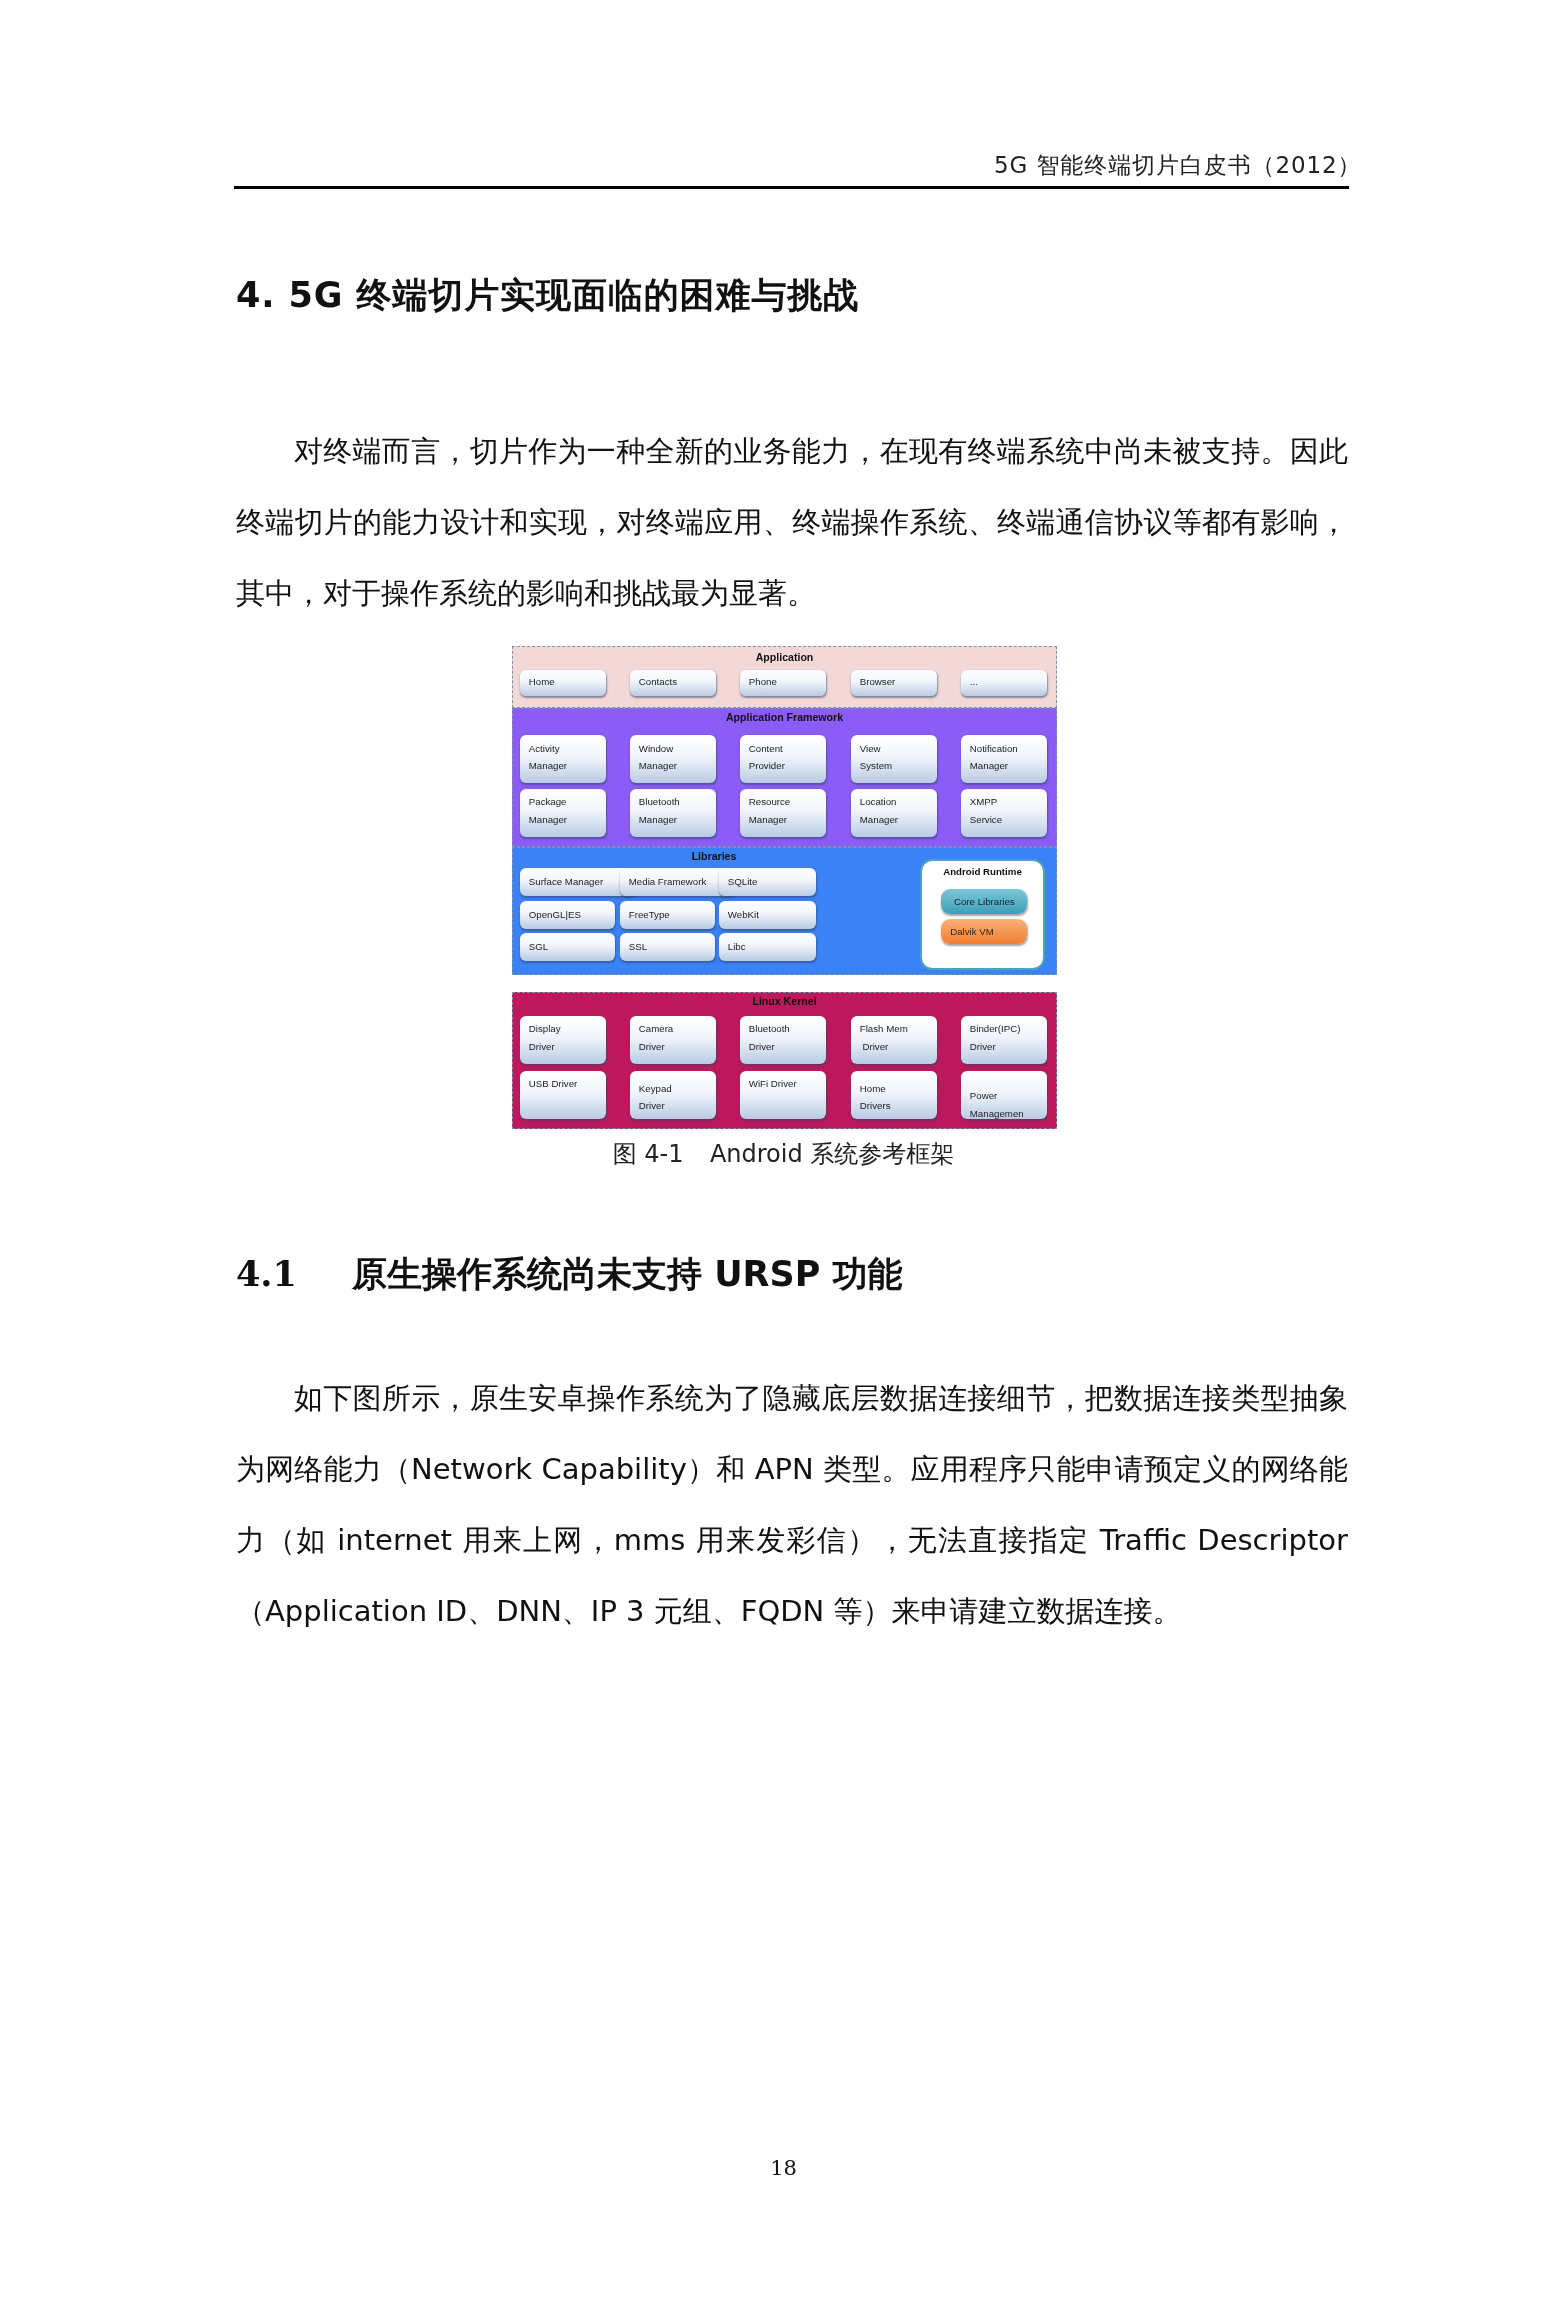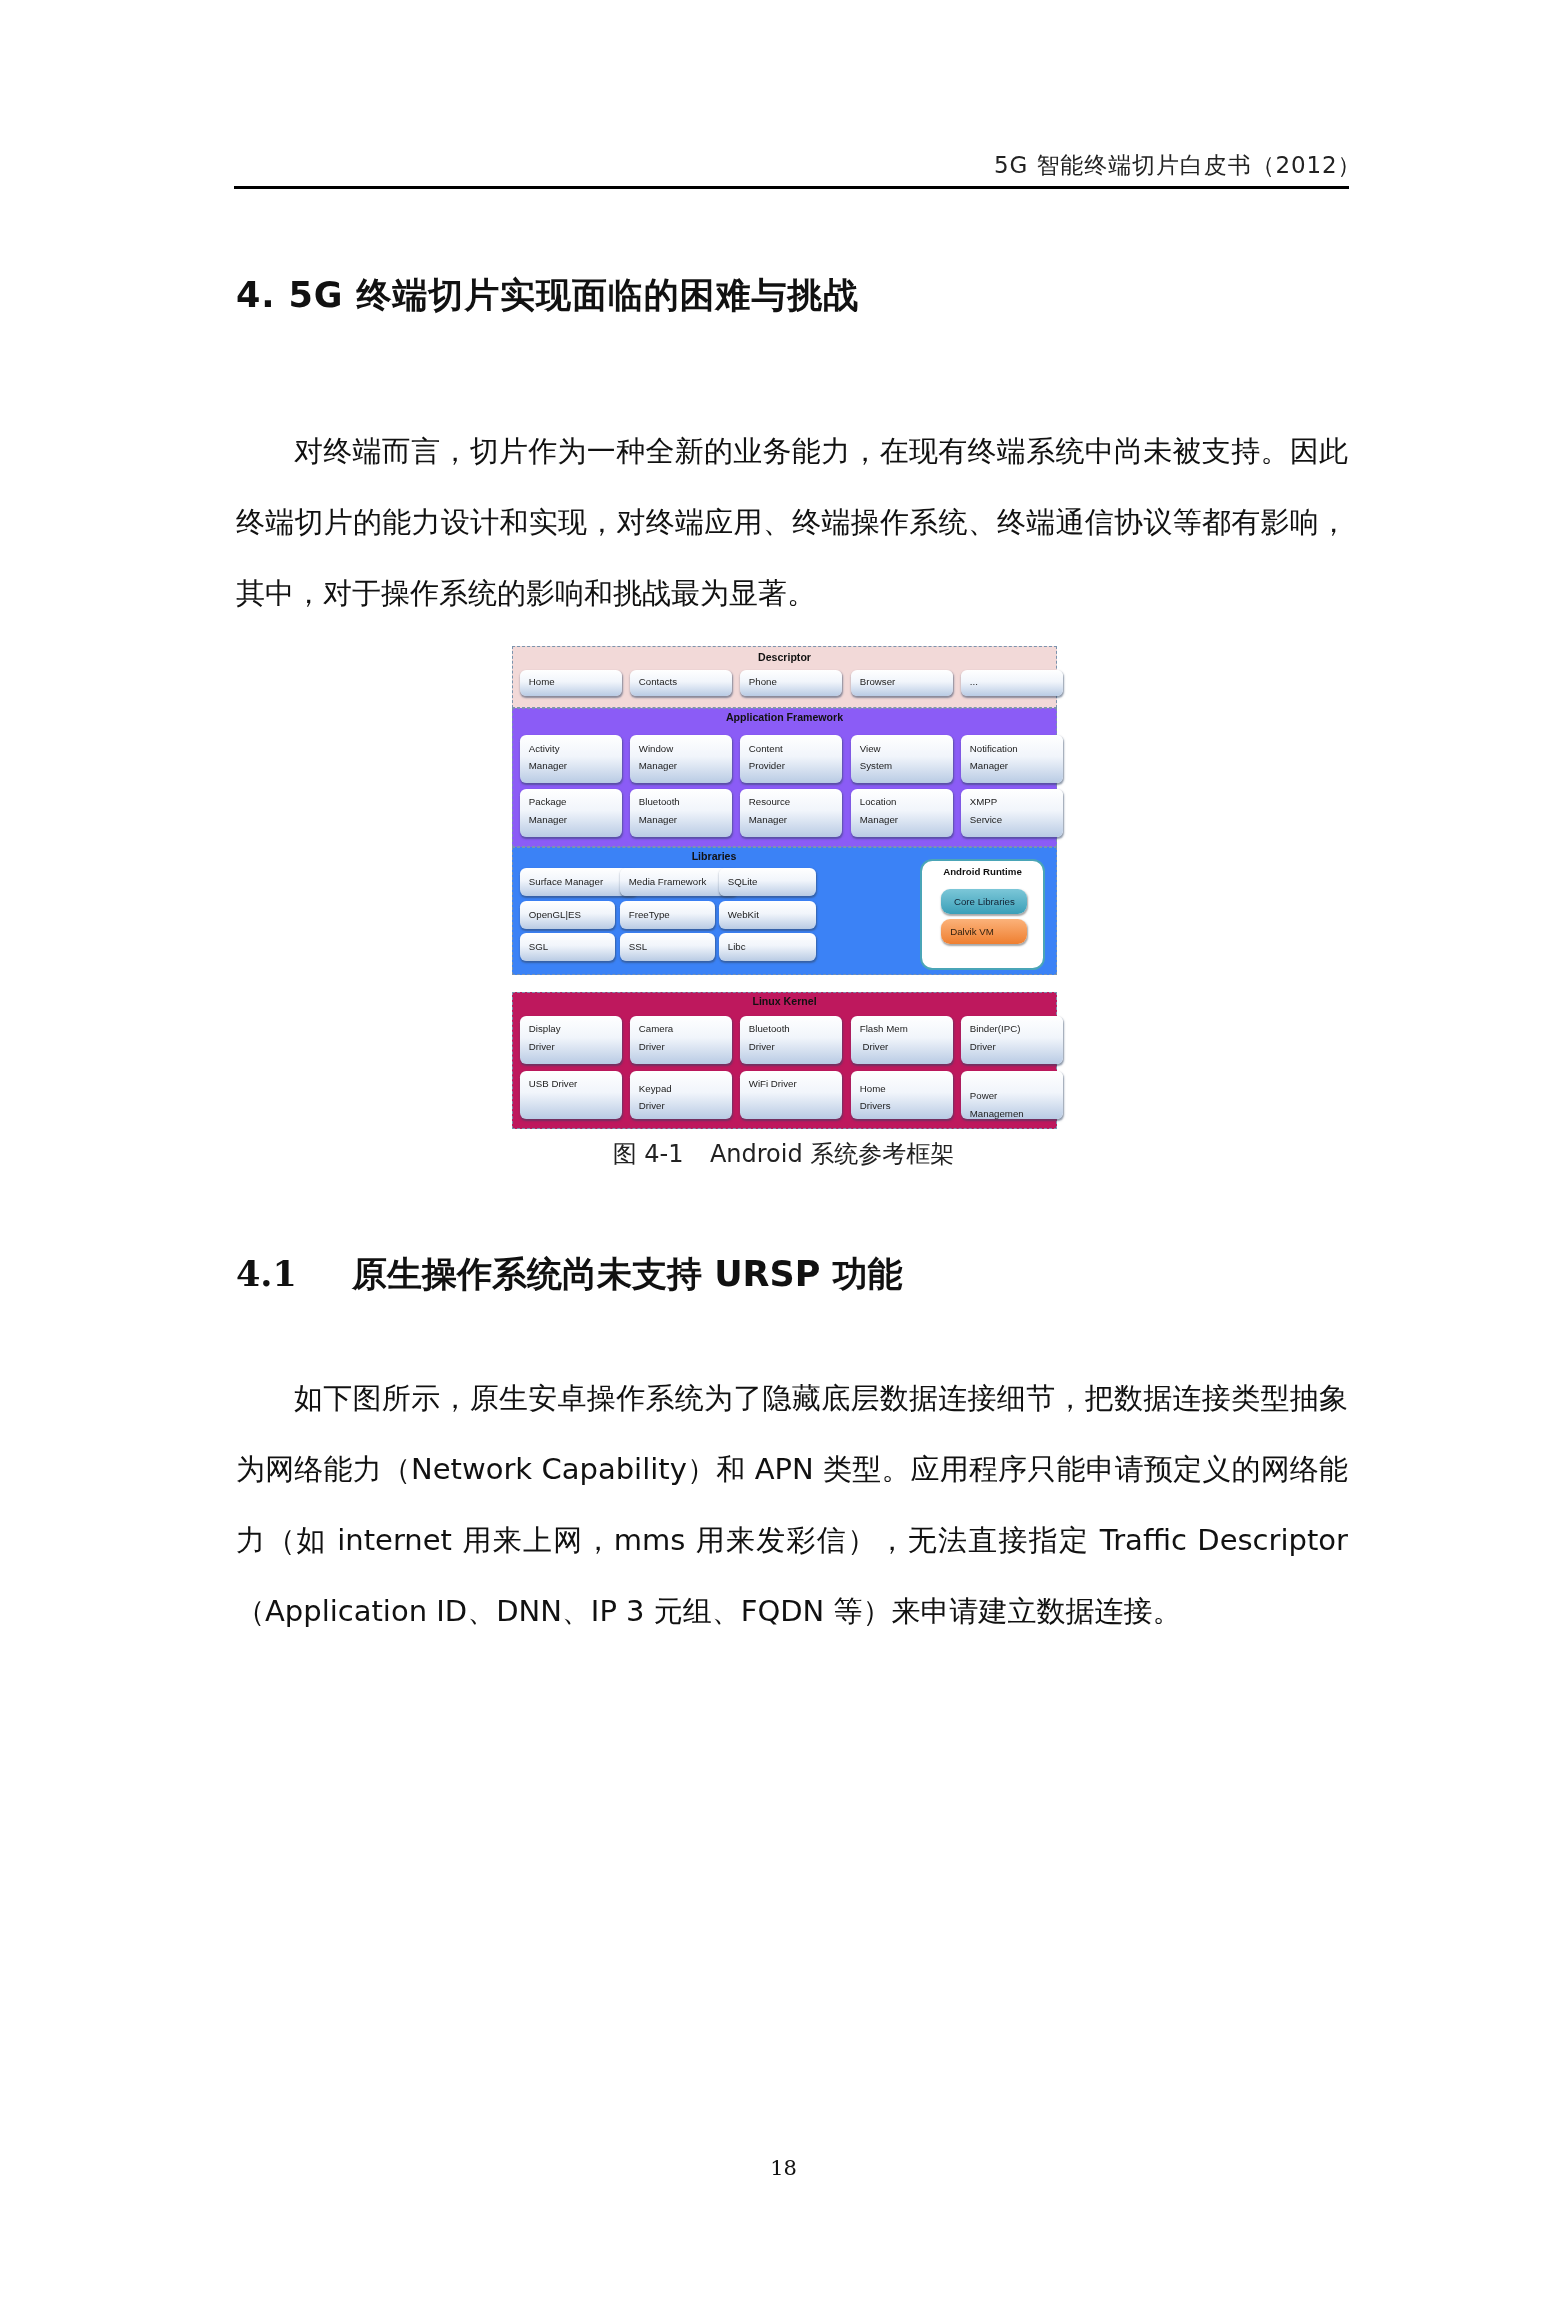--- a/index.html
+++ b/index.html
@@ -66,7 +66,7 @@
 <div class="diagram">
 
   <div class="layer app">
-    <div class="layer-title" style="top:3.5px">Descriptor</div>
+    <div class="layer-title" style="top:3.5px">Application</div>
     <div class="box one" style="left:7px;top:23px">Home</div>
     <div class="box one" style="left:117px;top:23px">Contacts</div>
     <div class="box one" style="left:227px;top:23px">Phone</div>

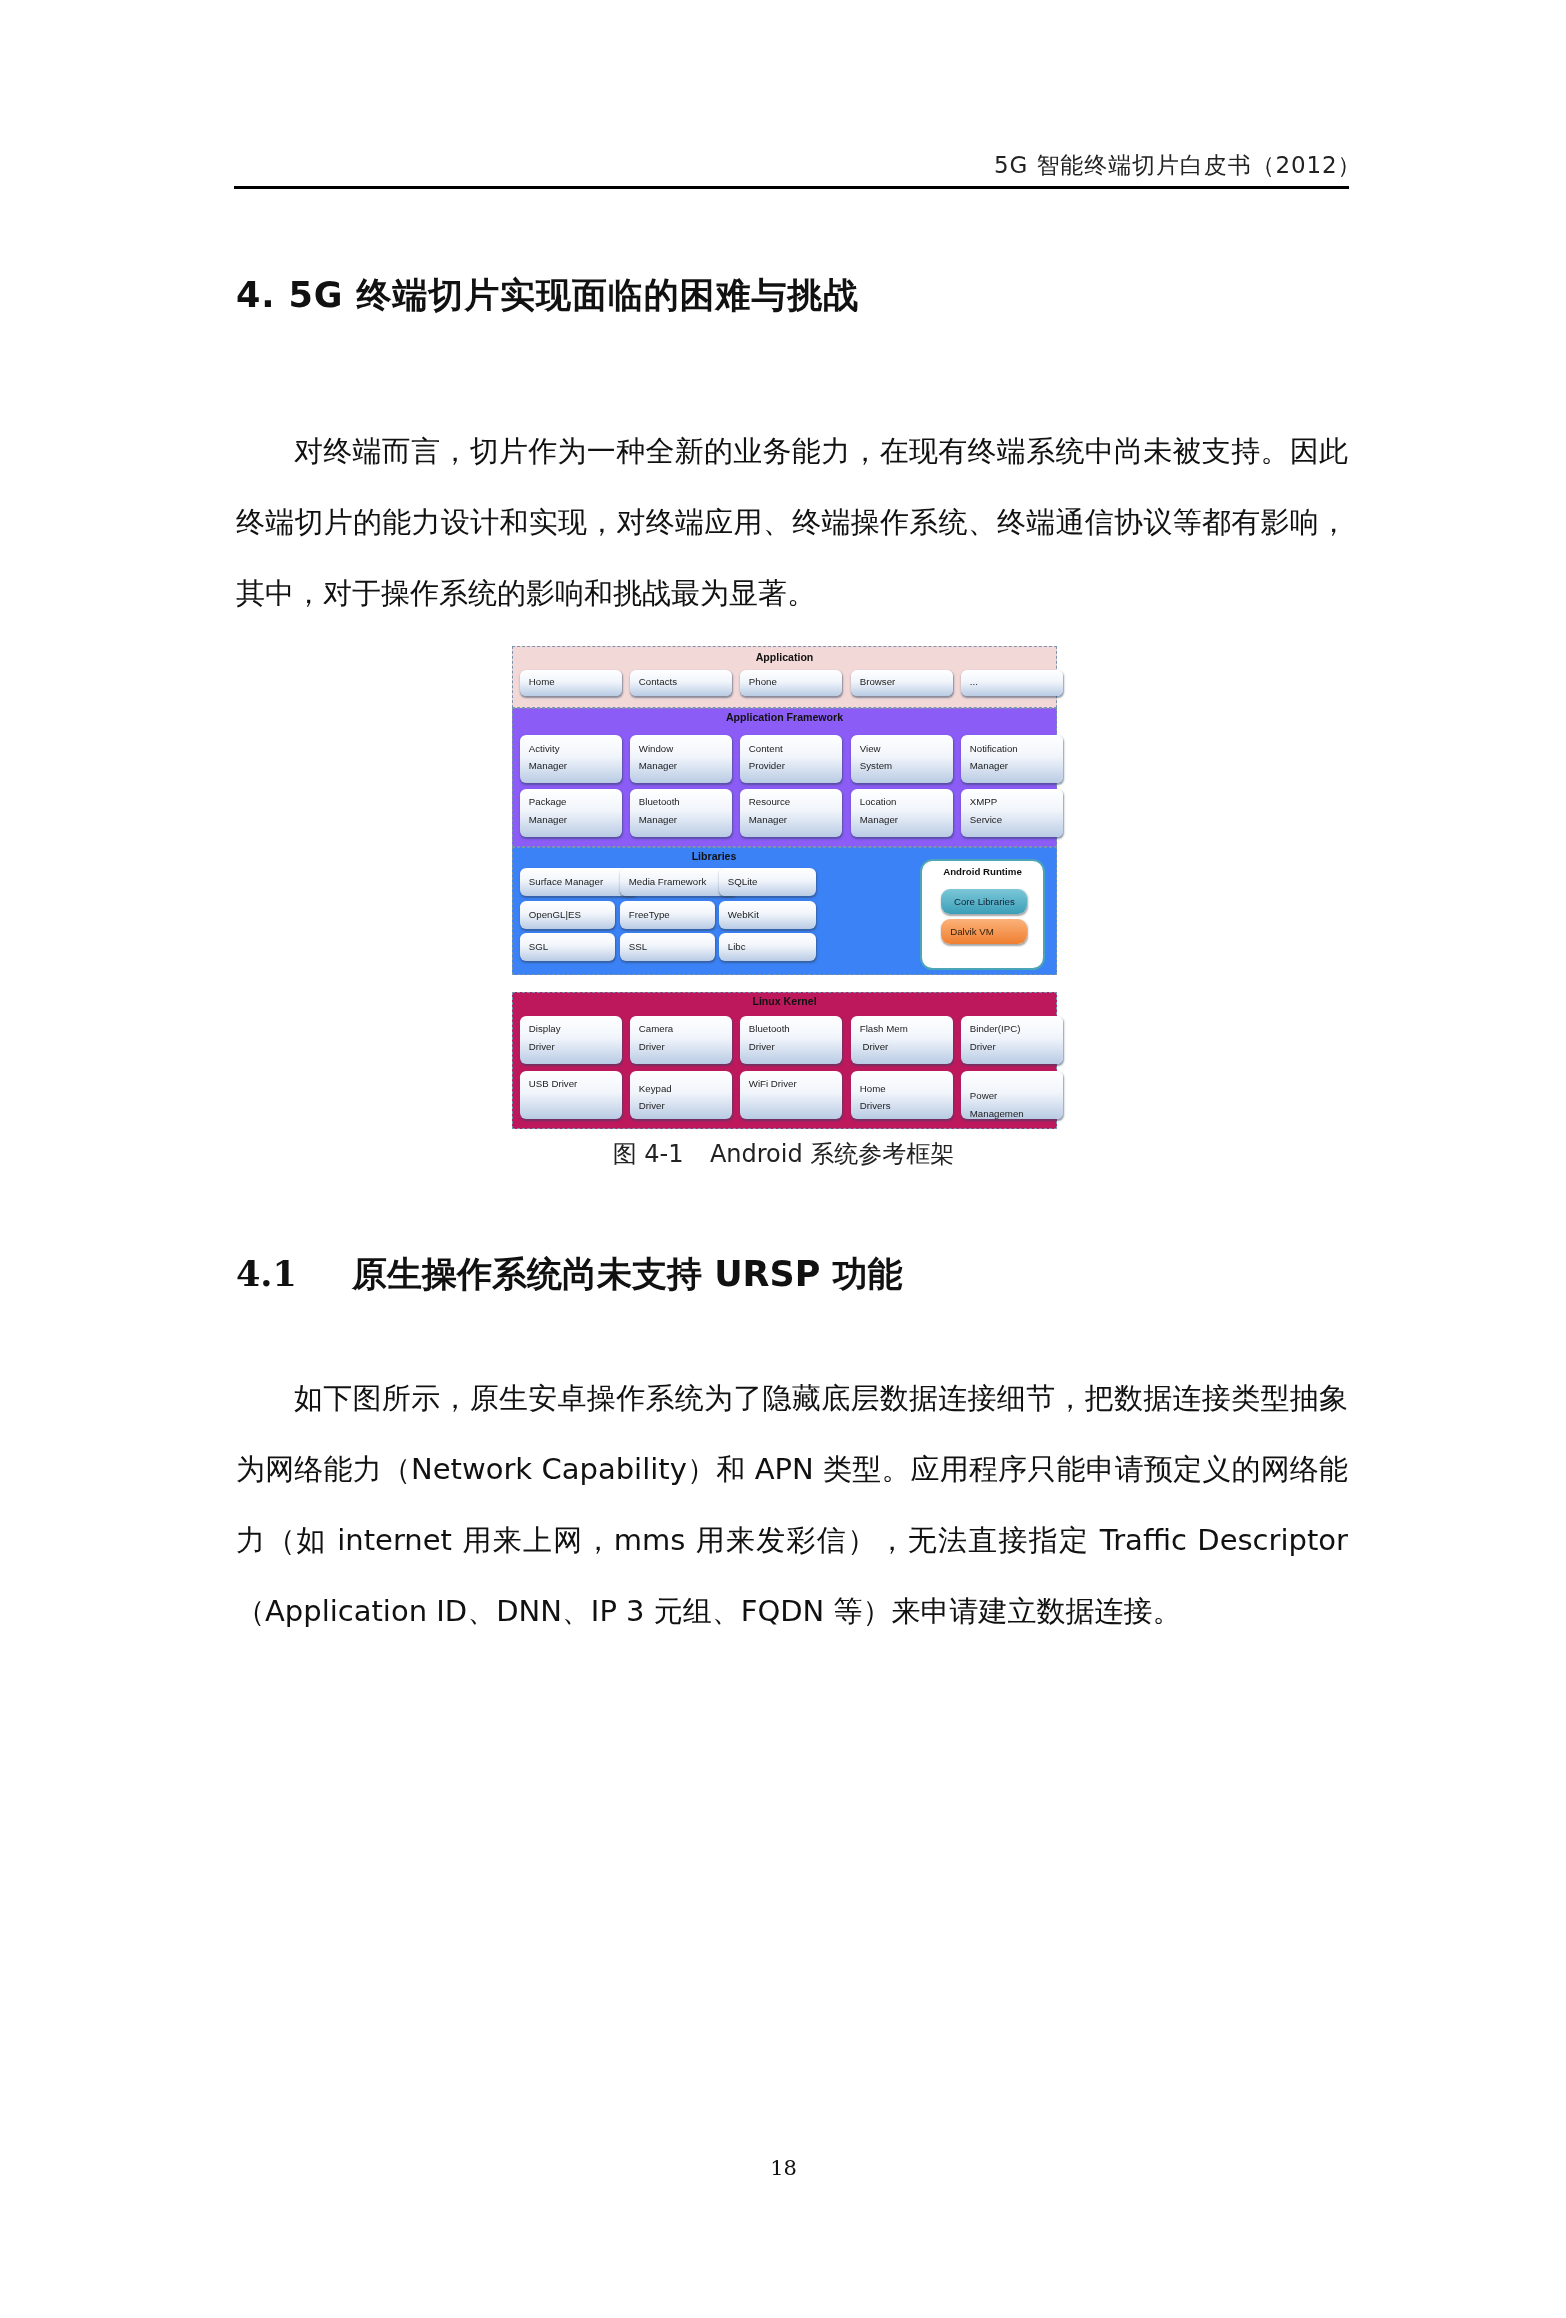--- a/index.html
+++ b/index.html
@@ -31,7 +31,7 @@
   .layer.lib { top: 201px; height: 128px; background: #3b82f6; }
   .layer.kern{ top: 346px; height: 137px; background: #be185d; }
 
-  .box { position: absolute; width: 102px; border-radius: 6.2px;
+  .box { position: absolute; width: 86px; border-radius: 6.2px;
          background: linear-gradient(#ffffff 0%, #f1f5fb 45%, #b9cbe4 100%);
          box-shadow: 0.9px 1.8px 1.8px rgba(50,70,100,0.55); font-size: 9.7px; color: #222;
          padding: 4.4px 0 0 8.8px; box-sizing: border-box; line-height: 17.6px; cursor: pointer; }

